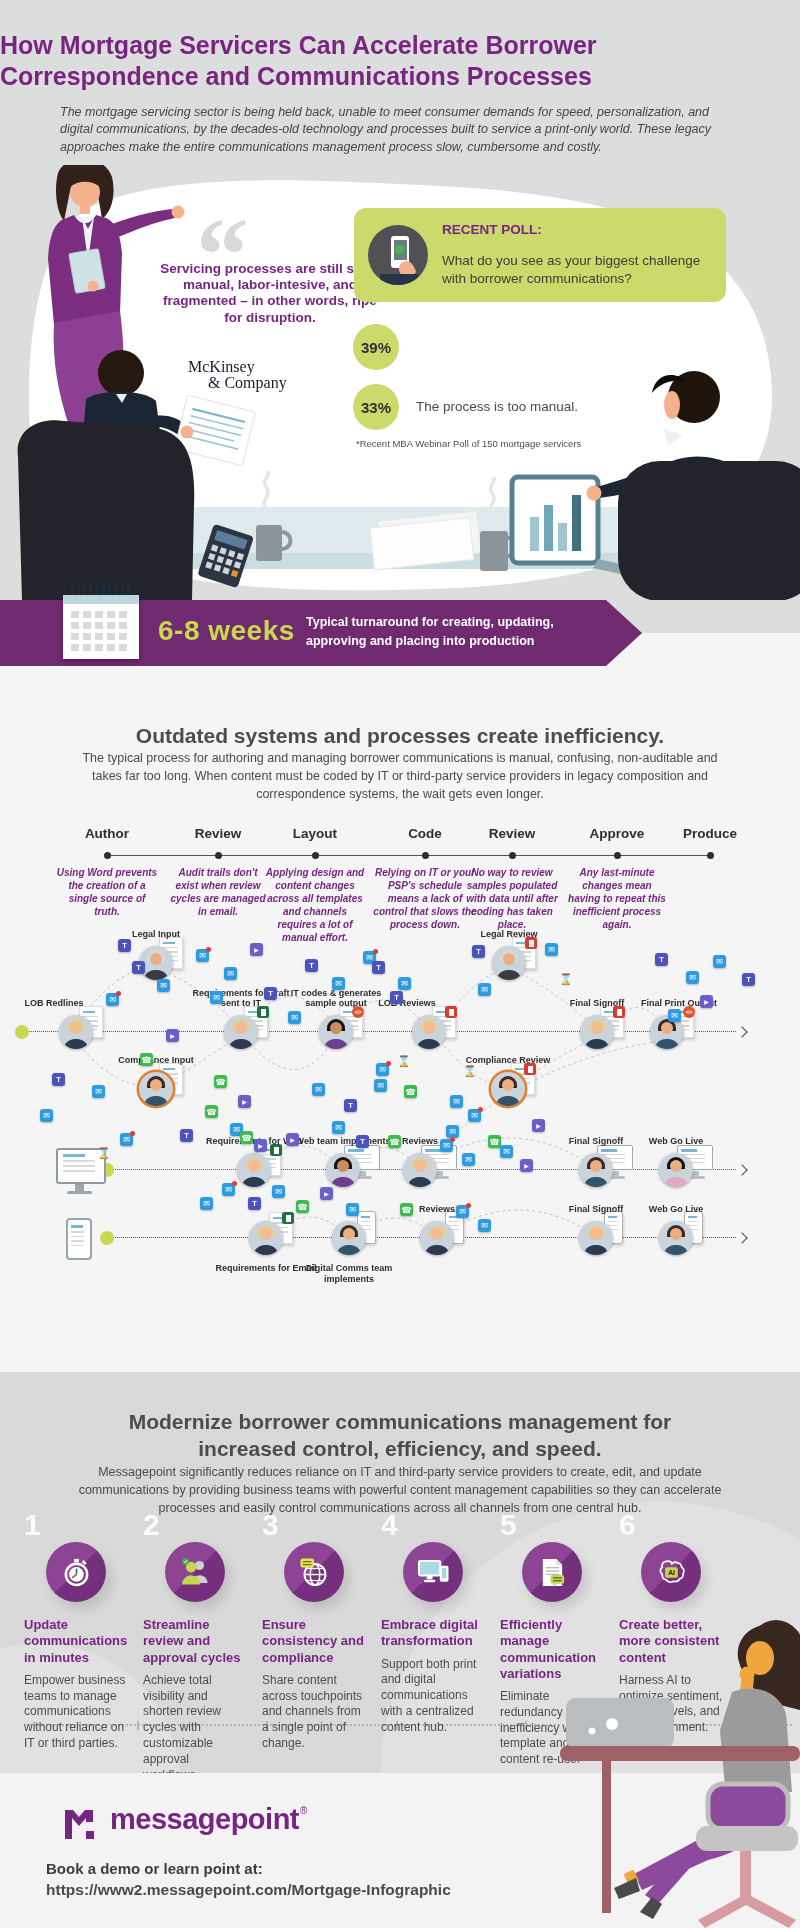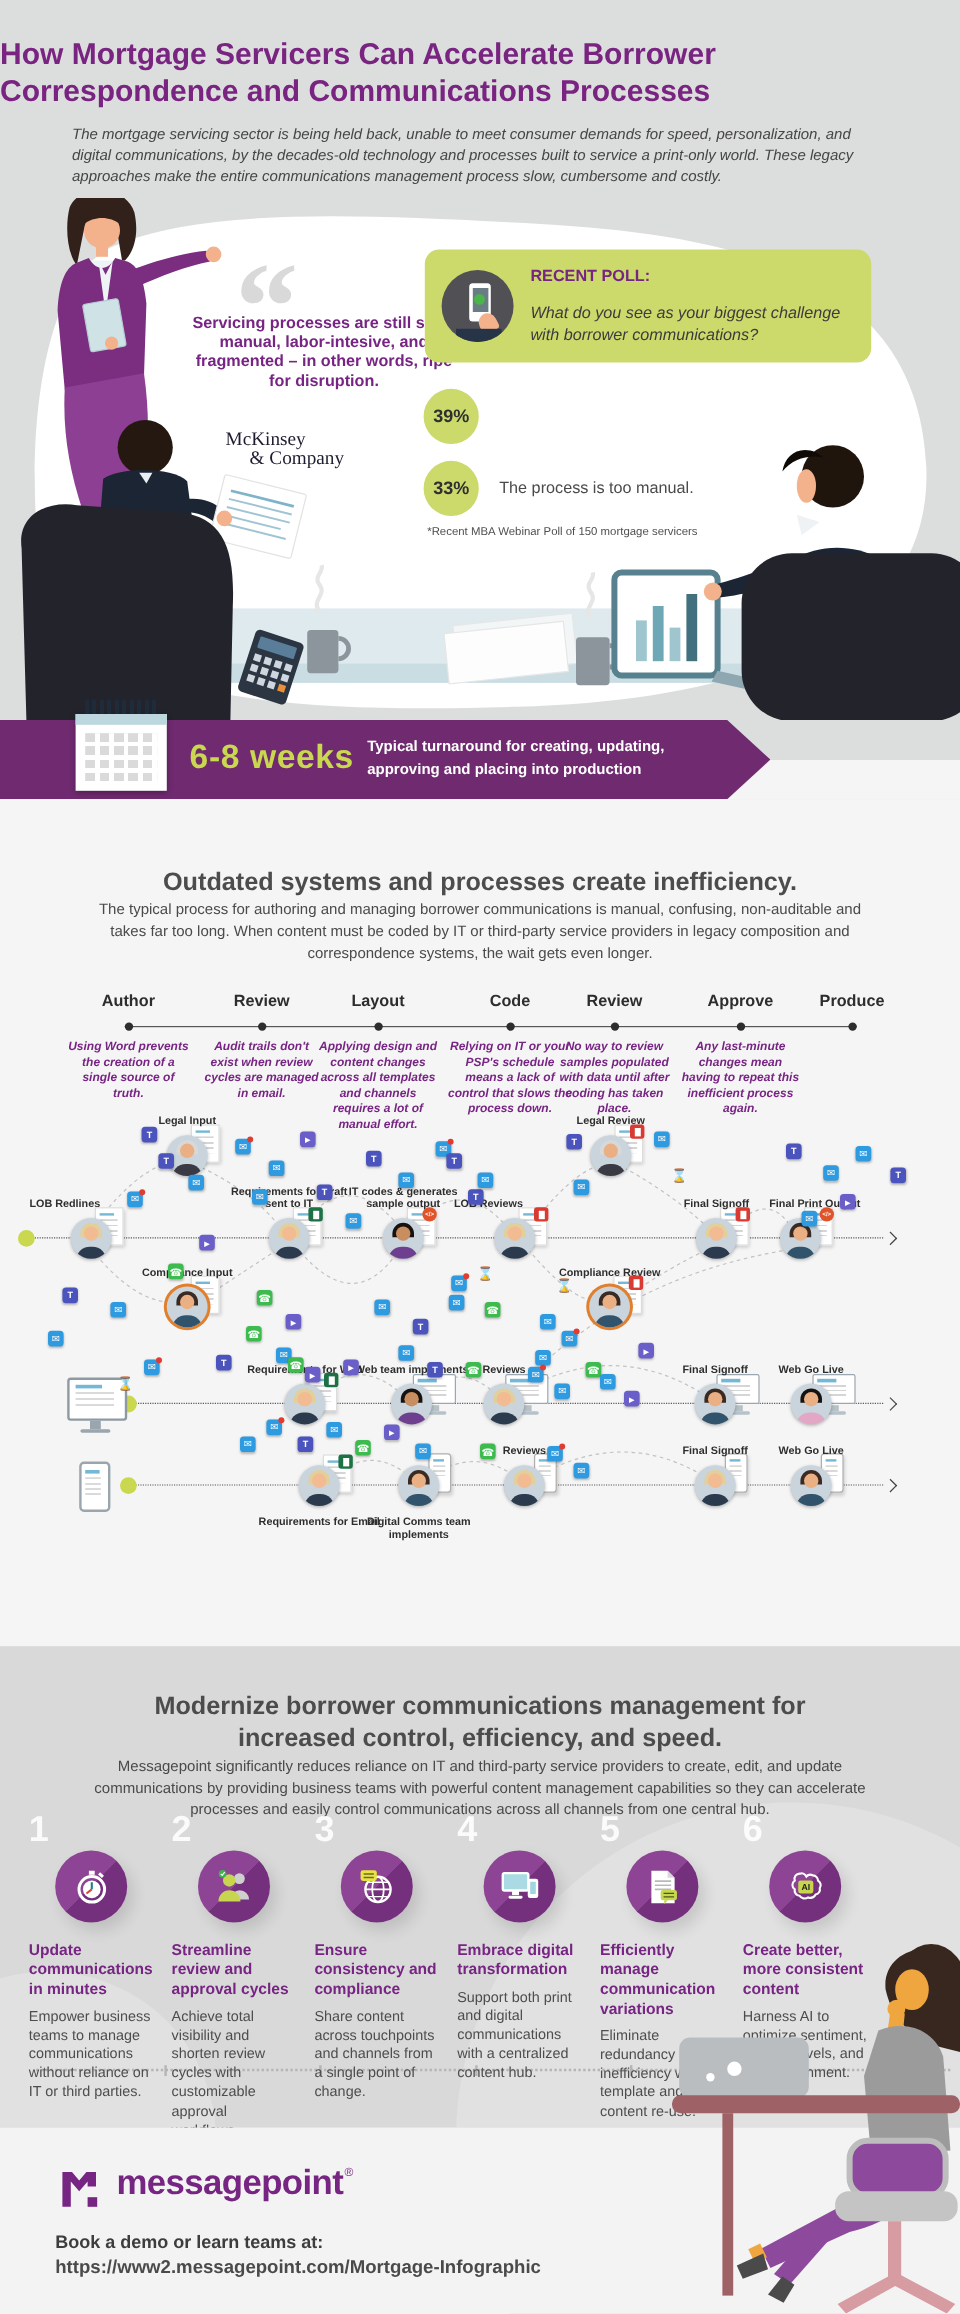--- a/index.html
+++ b/index.html
@@ -24,7 +24,7 @@
   .pollicon .slv{position:absolute;left:12px;bottom:0;width:38px;height:11px;background:#273447;}
   .polltxt{margin-left:14px;}
   .polllabel{color:#772583;font-weight:bold;font-size:13.5px;}
-  .pollq{font-style:italic;font-size:13.5px;color:#3c3c3c;line-height:1.3;margin-top:15px;}
+  .pollq{font-size:13.5px;color:#3c3c3c;line-height:1.3;margin-top:15px;}
   .pr-row{position:absolute;left:353px;display:flex;align-items:center;}
   .pr-row.r0{top:159px;}
   .pr-row.r1{top:219px;}

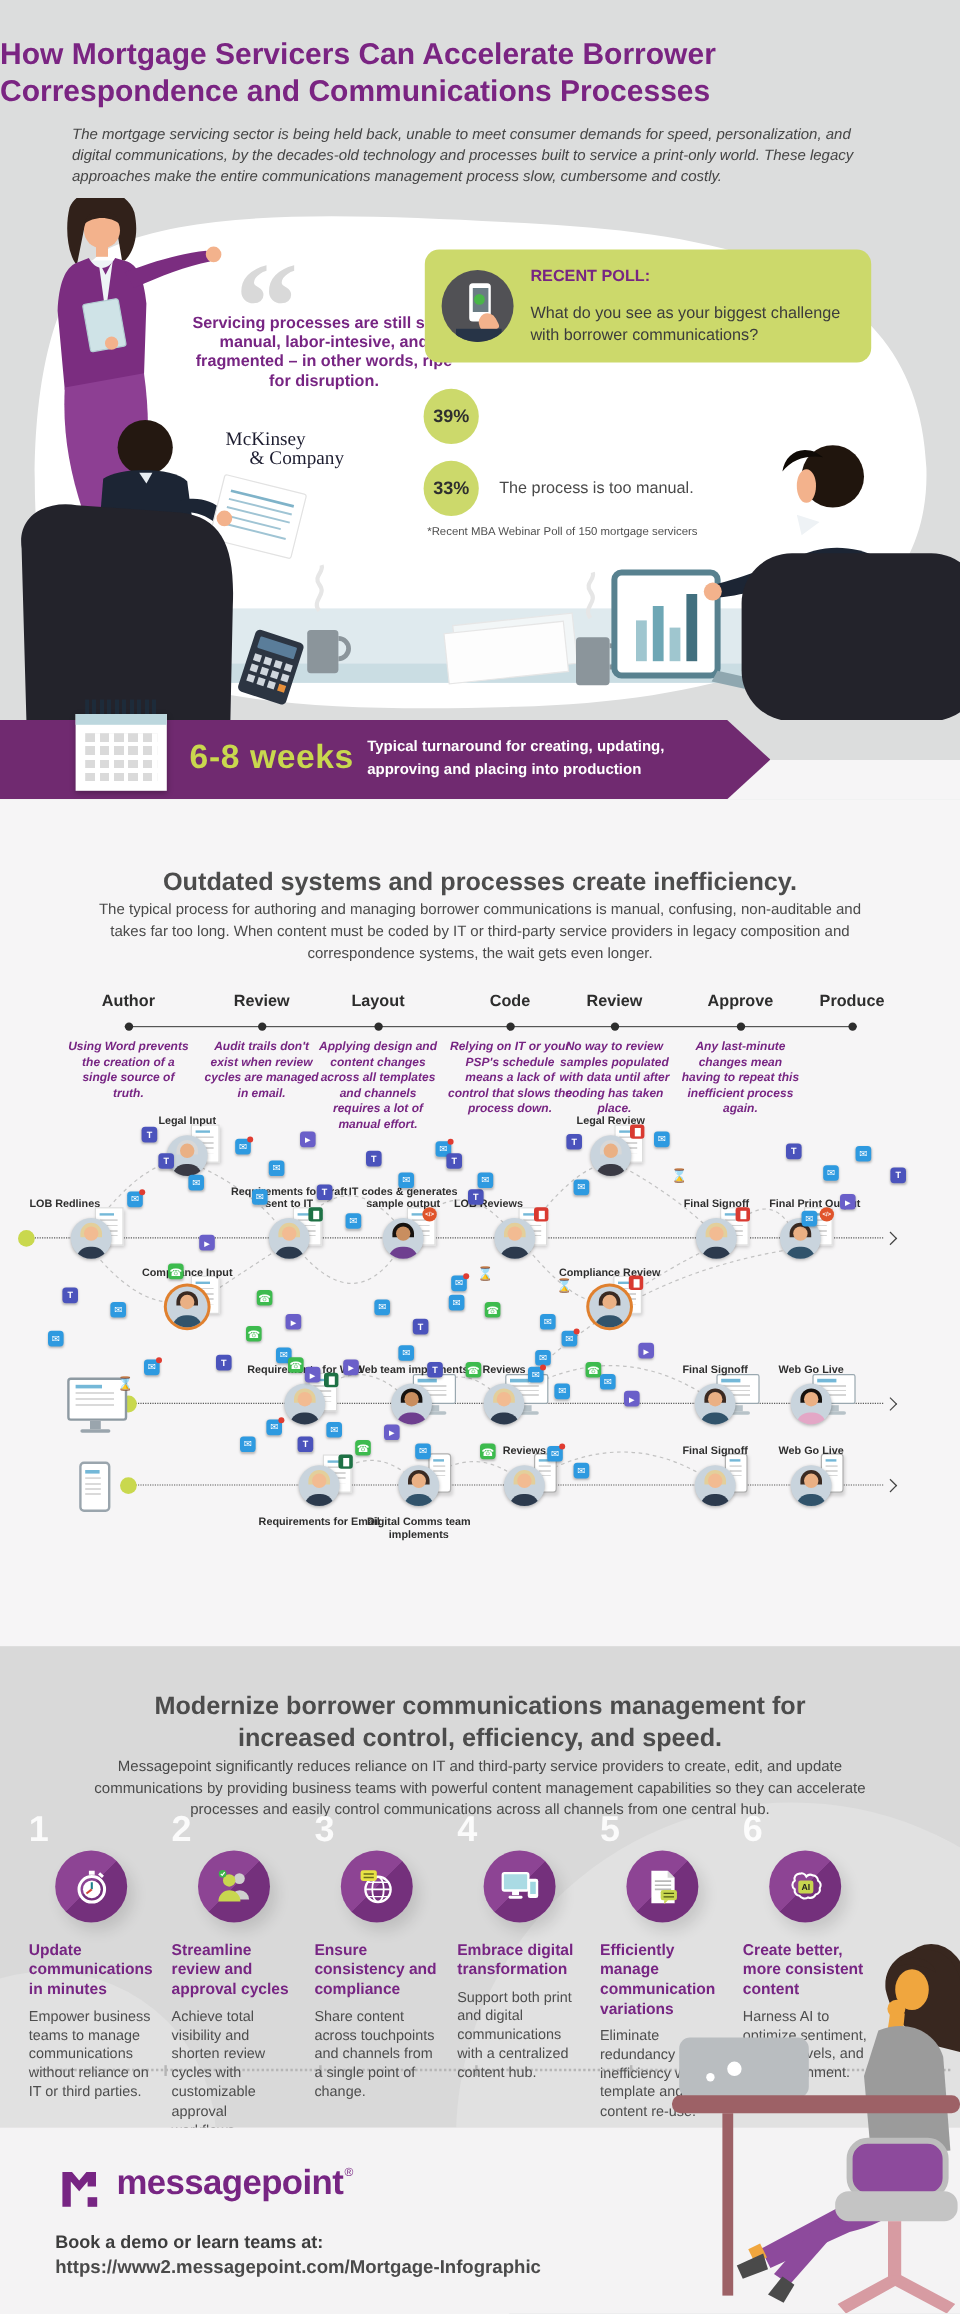--- a/index.html
+++ b/index.html
@@ -113,7 +113,7 @@
   .mdash i{position:absolute;top:-5px;width:2px;height:9px;background:#b5b5b5;}
   
   .footer{position:absolute;top:1773px;left:0;width:800px;height:155px;background:#f4f3f4;}
-  .logo{position:absolute;left:48px;top:32px;display:flex;align-items:flex-start;}
+  .logo{position:absolute;left:61px;top:32px;display:flex;align-items:flex-start;}
   .logoword{color:#772583;font-size:29px;font-weight:bold;letter-spacing:-.5px;line-height:1;margin-left:13px;}
   .logoreg{font-size:10px;color:#772583;margin-left:1px;}
   .cta{position:absolute;left:46px;top:87px;font-weight:800;font-size:15px;color:#3d3d3d;}

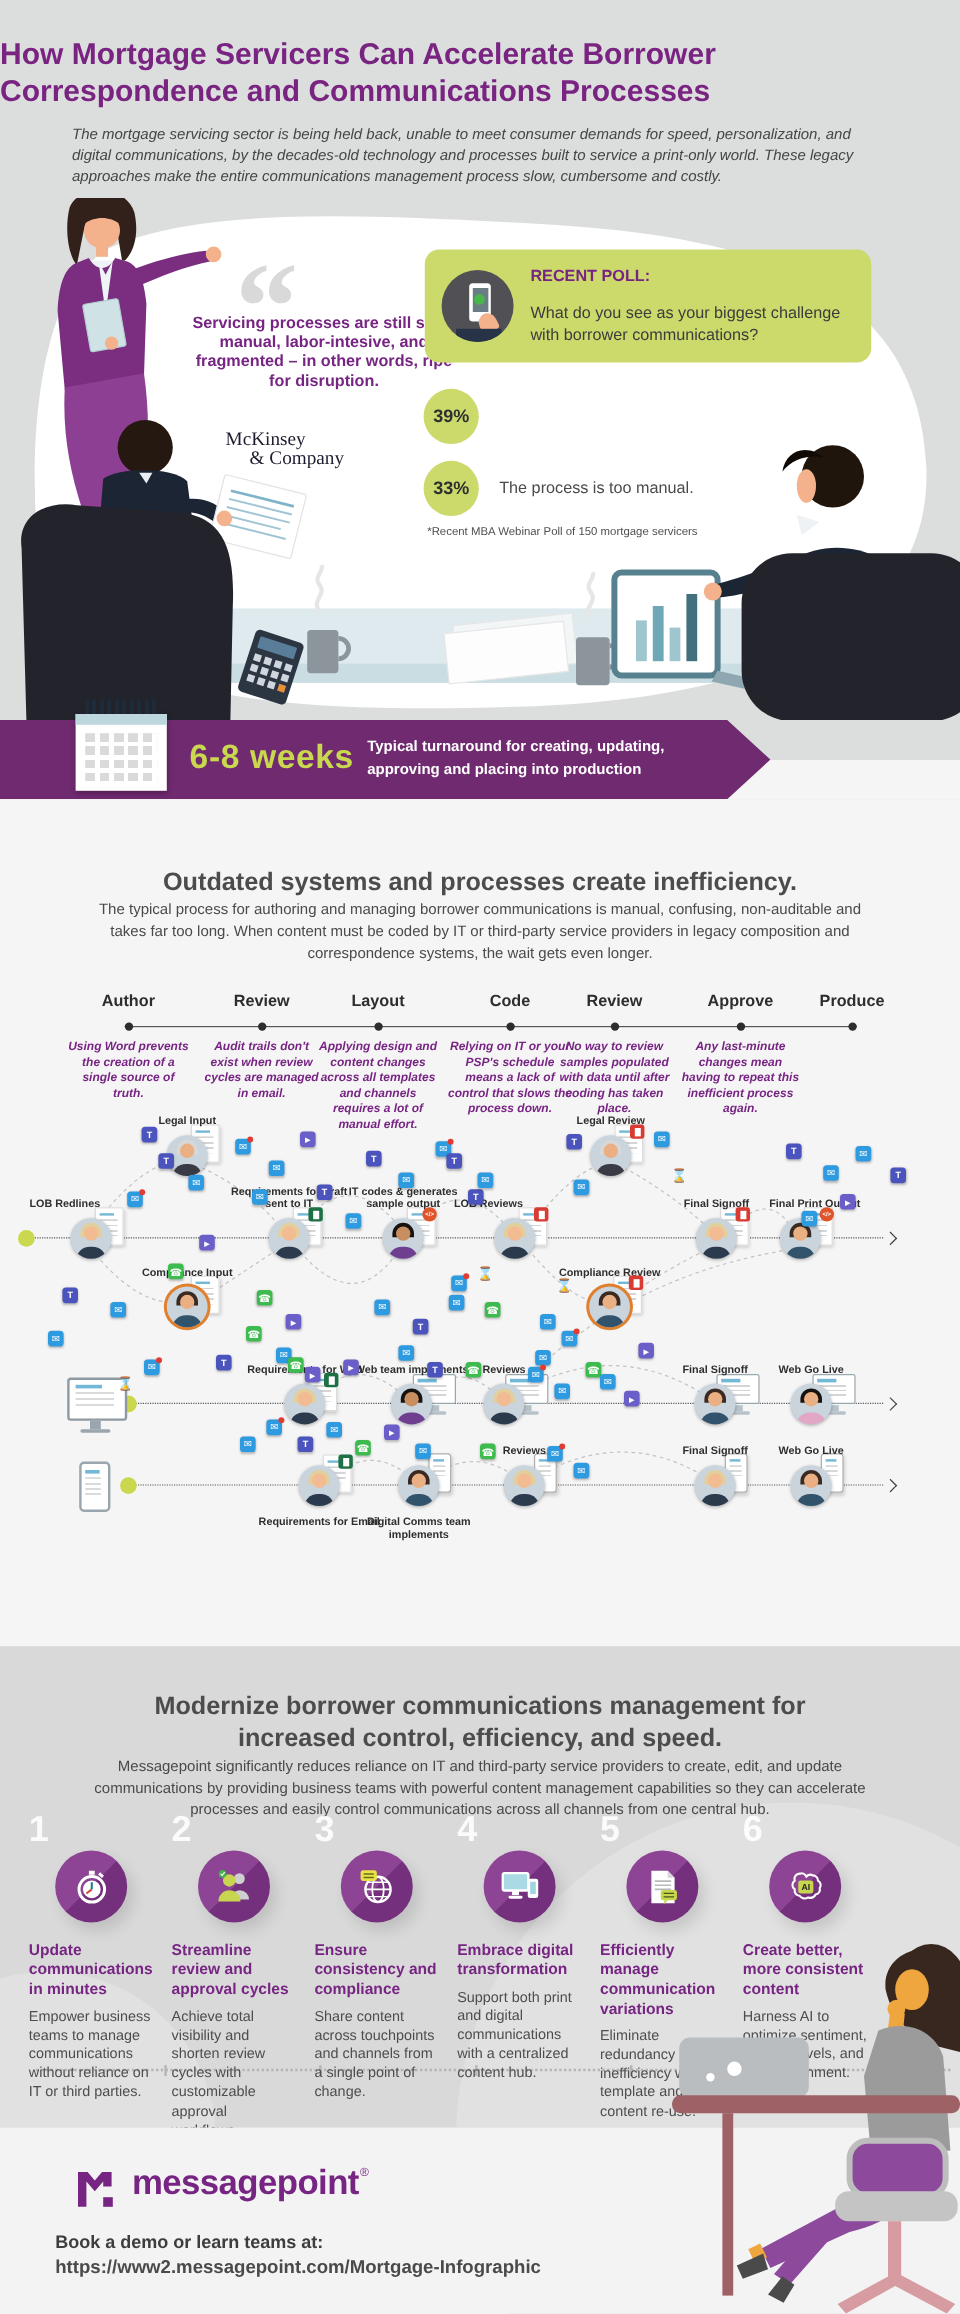--- a/index.html
+++ b/index.html
@@ -754,7 +754,7 @@
       <span class="logoword">messagepoint</span>
       <span class="logoreg">®</span>
     </div>
-    <div class="cta">Book a demo or learn teams at:</div>
+    <div class="cta">Book a demo or learn point at:</div>
     <div class="url">https://www2.messagepoint.com/Mortgage-Infographic</div>
   </div>
 

